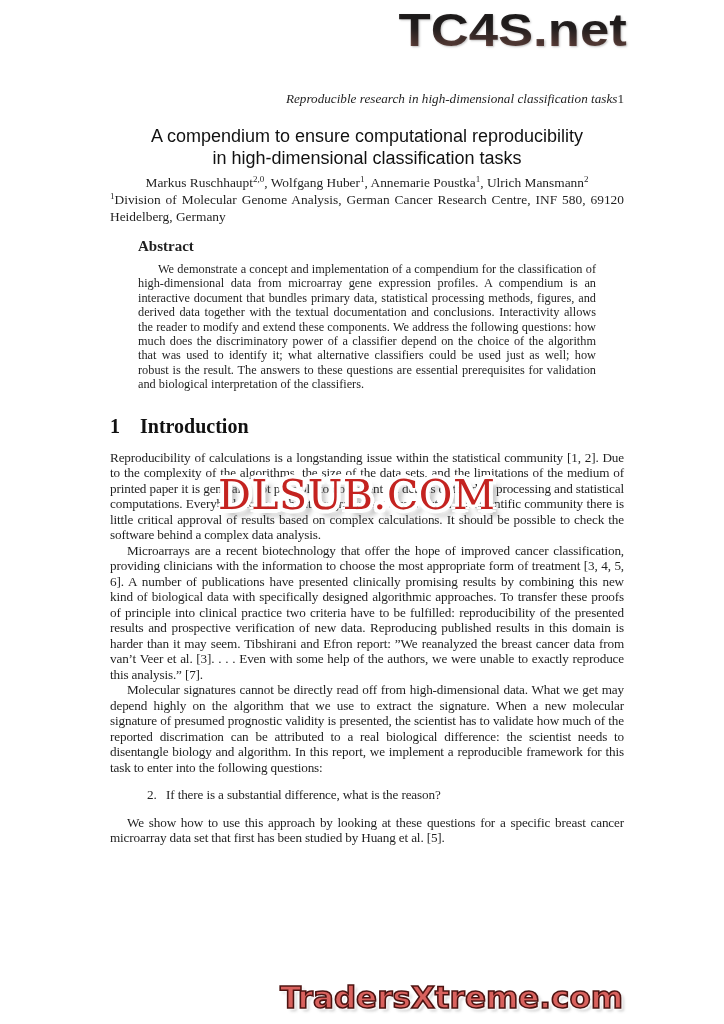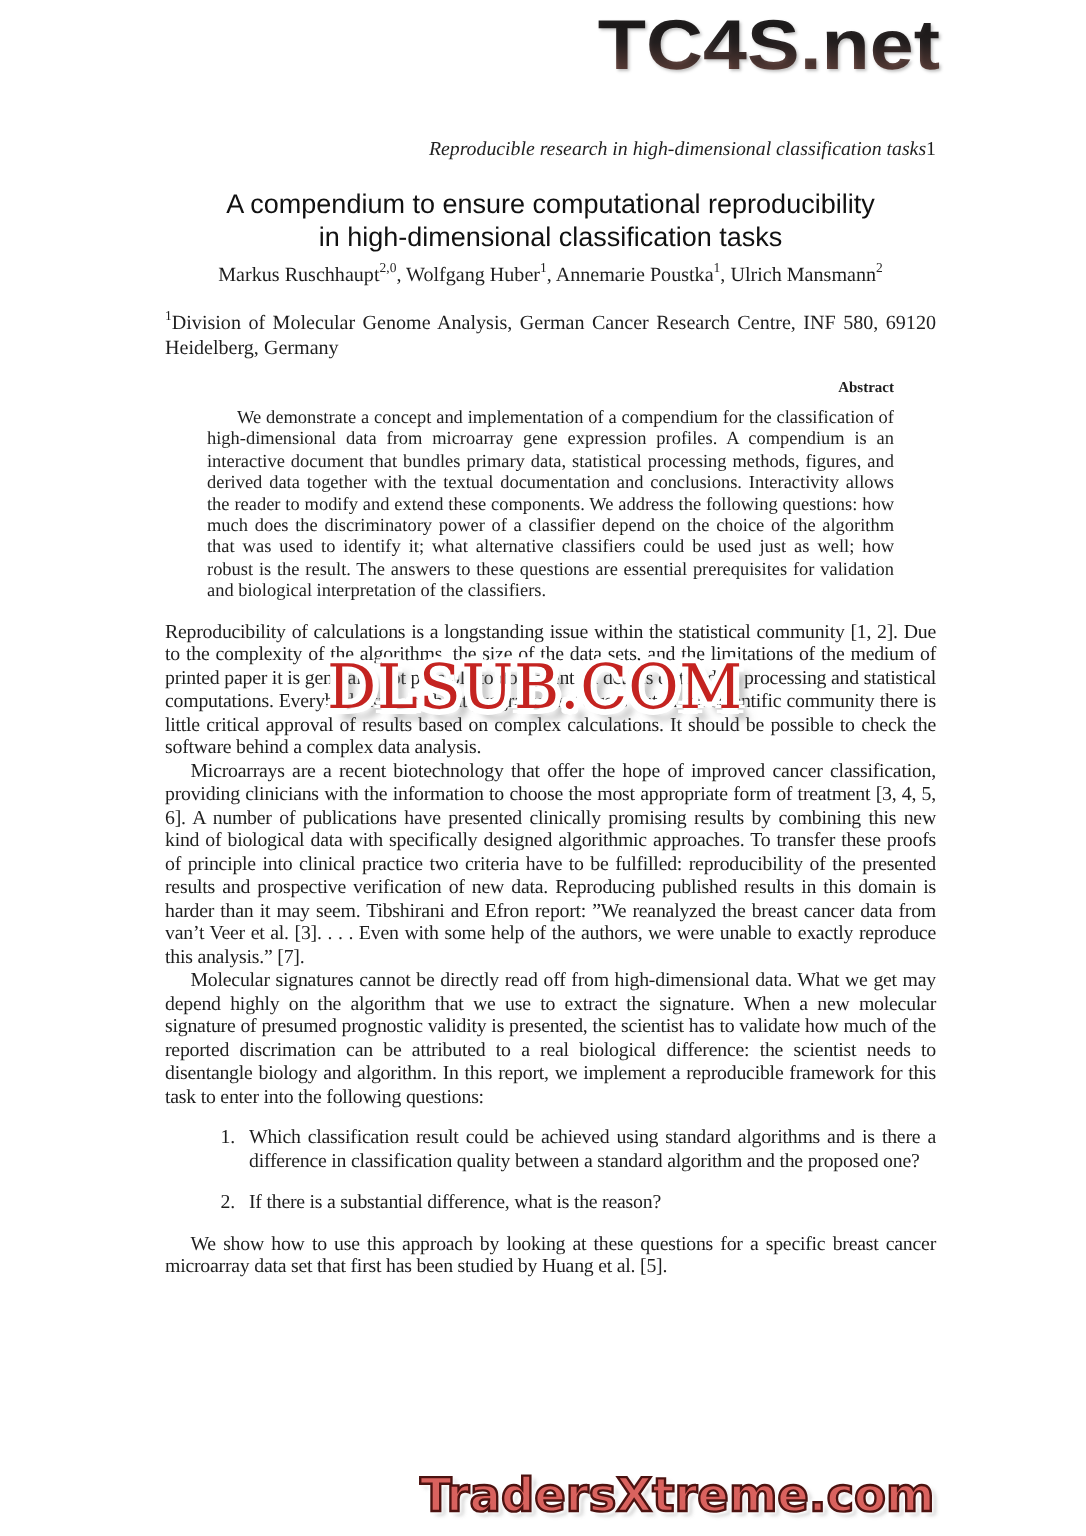--- a/index.html
+++ b/index.html
@@ -43,7 +43,7 @@
   .authors { margin-top:6px; text-align:center; font-size:13.4px; }
   sup { font-size:9px; vertical-align:super; line-height:0; }
 
-  .affils { margin-top:15px; font-size:13.4px; line-height:17px; text-align:justify; }
+  .affils { font-size:13.4px; line-height:17px; text-align:justify; }
   .affils p { margin:0; }
 
   .abstract { margin:13px 28px 0 28px; }

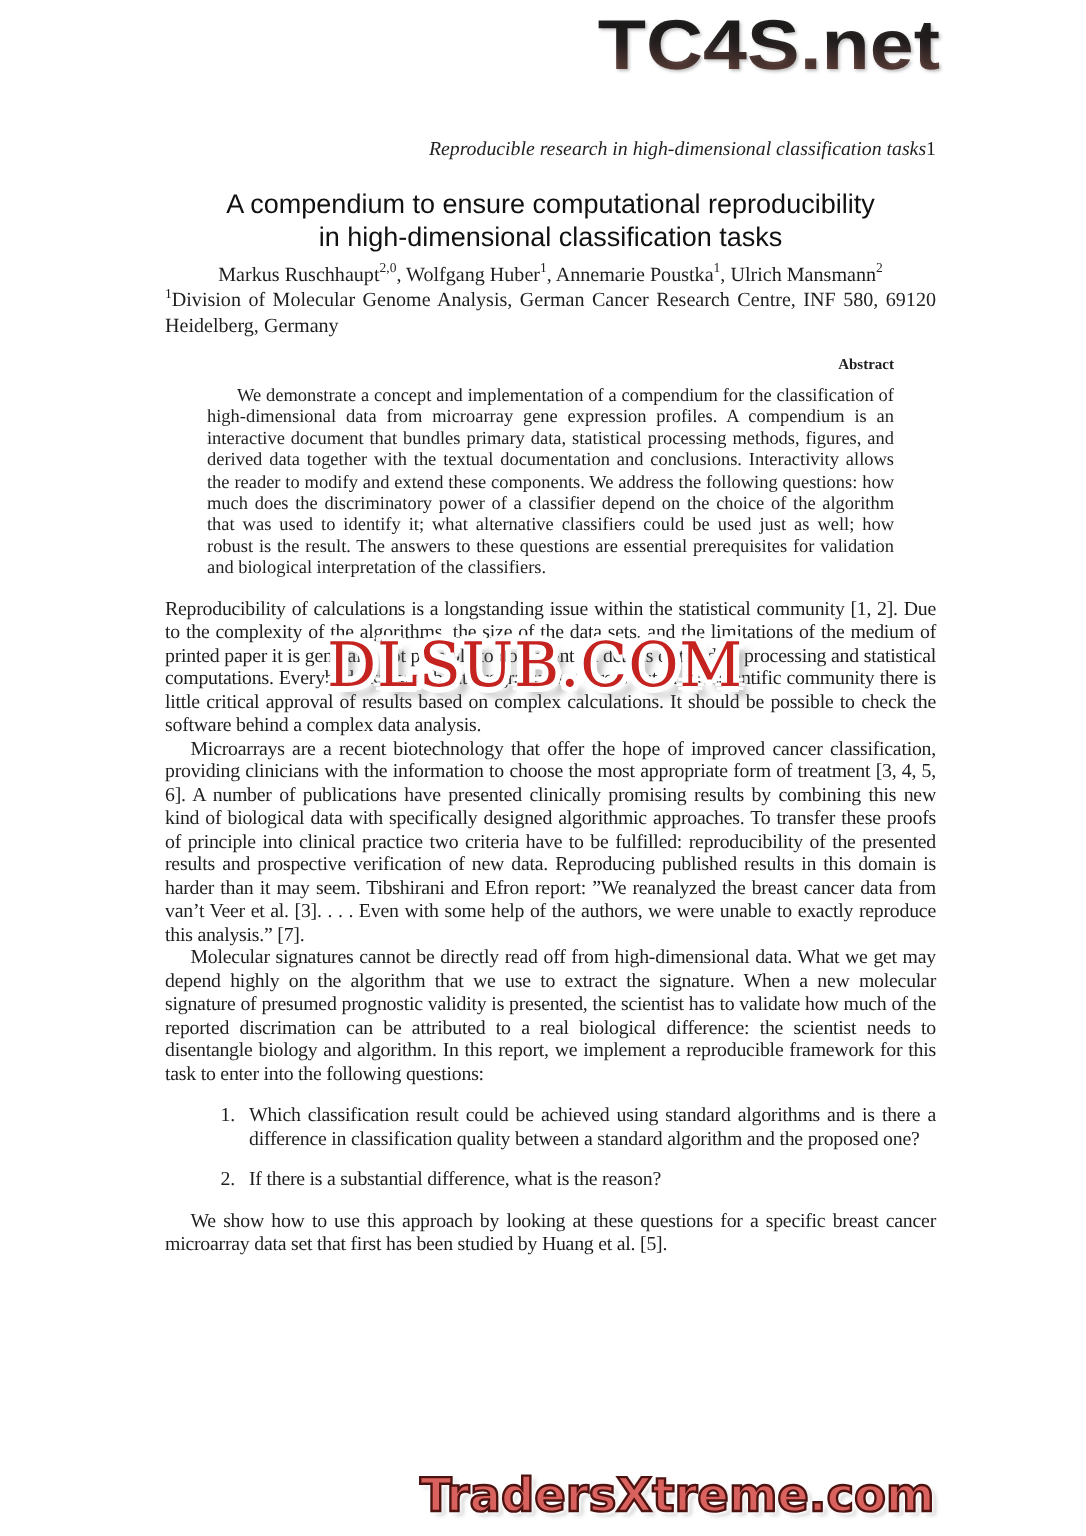--- a/index.html
+++ b/index.html
@@ -47,7 +47,7 @@
   .affils p { margin:0; }
 
   .abstract { margin:13px 28px 0 28px; }
-  .abstract-head { text-align:right; font-weight:bold; font-size:10px; }
+  .abstract-head { text-align:left; font-weight:bold; font-size:15px; }
   .abstract-text {
     margin:7px 0 0 0; font-size:12.3px; line-height:14.4px;
     text-align:justify; text-indent:20px;

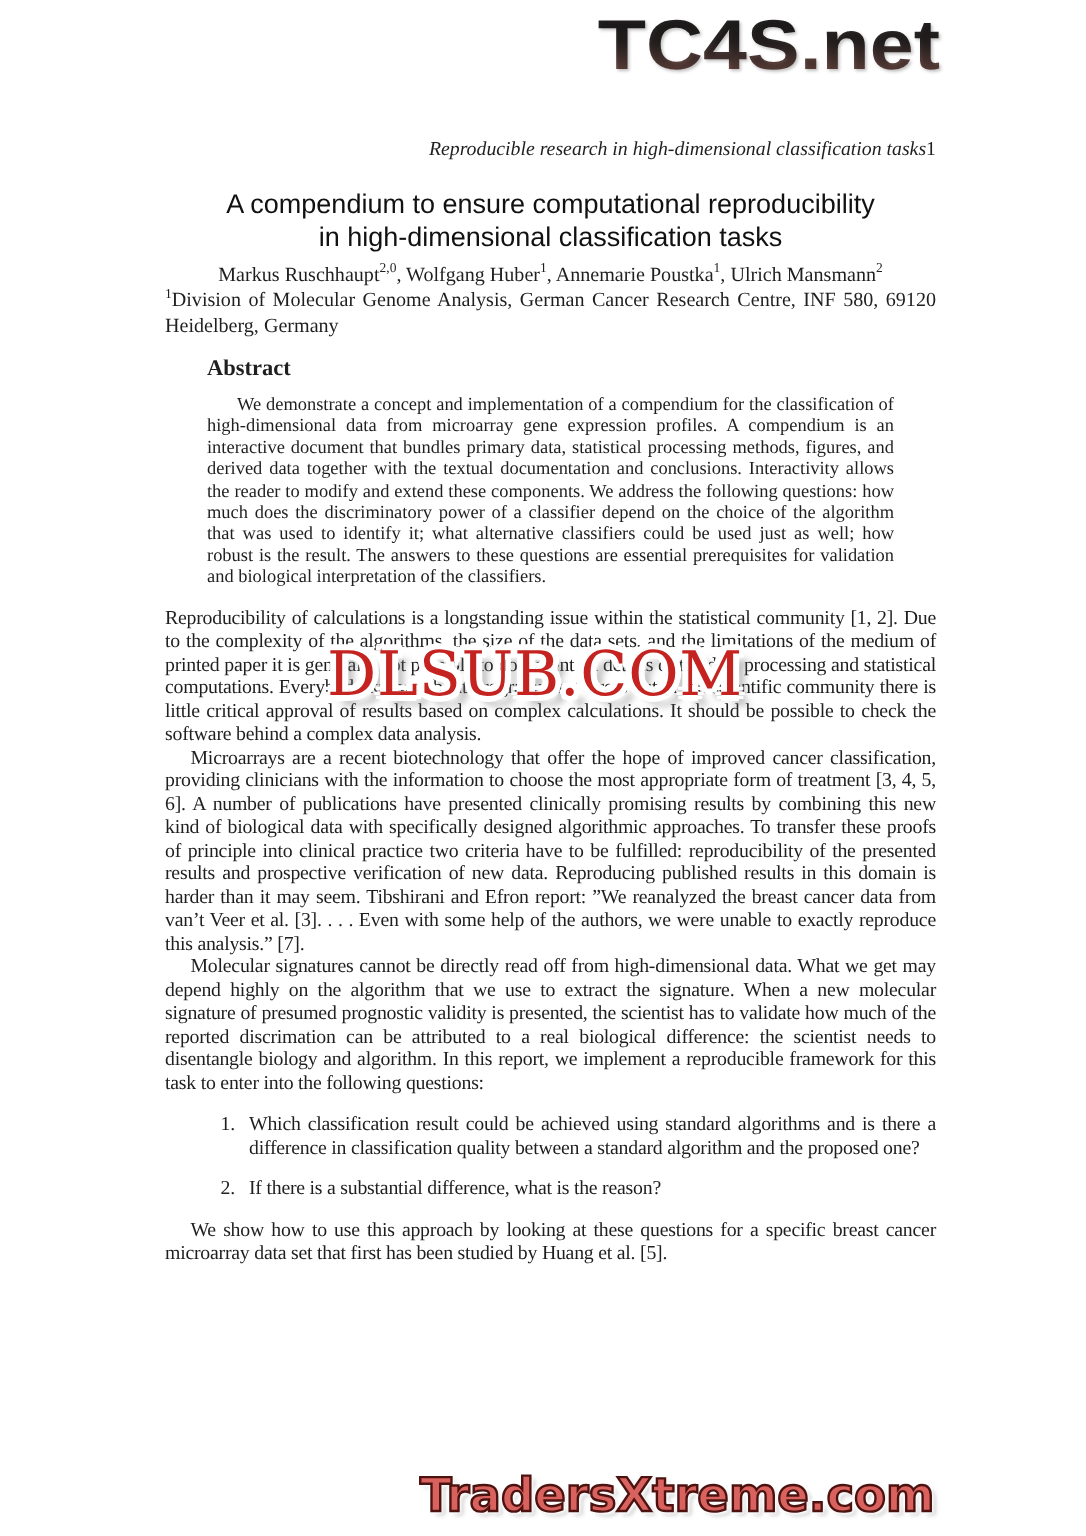--- a/index.html
+++ b/index.html
@@ -123,6 +123,7 @@
       <p class="abstract-text">We demonstrate a concept and implementation of a compendium for the classification of high-dimensional data from microarray gene expression profiles.  A compendium is an interactive document that bundles primary data, statistical processing methods, figures, and derived data together with the textual documentation and conclusions. Interactivity allows the reader to modify and extend these components. We address the following questions: how much does the discriminatory power of a classifier depend on the choice of the algorithm that was used to identify it; what alternative classifiers could be used just as well; how robust is the result. The answers to these questions are essential prerequisites for validation and biological interpretation of the classifiers.</p>
     </div>
 
+    <h2 class="section-head"><span class="section-num">1</span><span>Introduction</span></h2>
 
     <div class="p1wrap">
       <p class="body-par noindent first-body">Reproducibility of calculations is a longstanding issue within the statistical community [1, 2]. Due to the complexity of the algorithms, the size of the data sets, and the limitations of the medium of printed paper it is generally not possible to document all details of the data processing and statistical computations. Everybody knows about programming errors but in the scientific community there is little critical approval of results based on complex calculations. It should be possible to check the software behind a complex data analysis.</p>

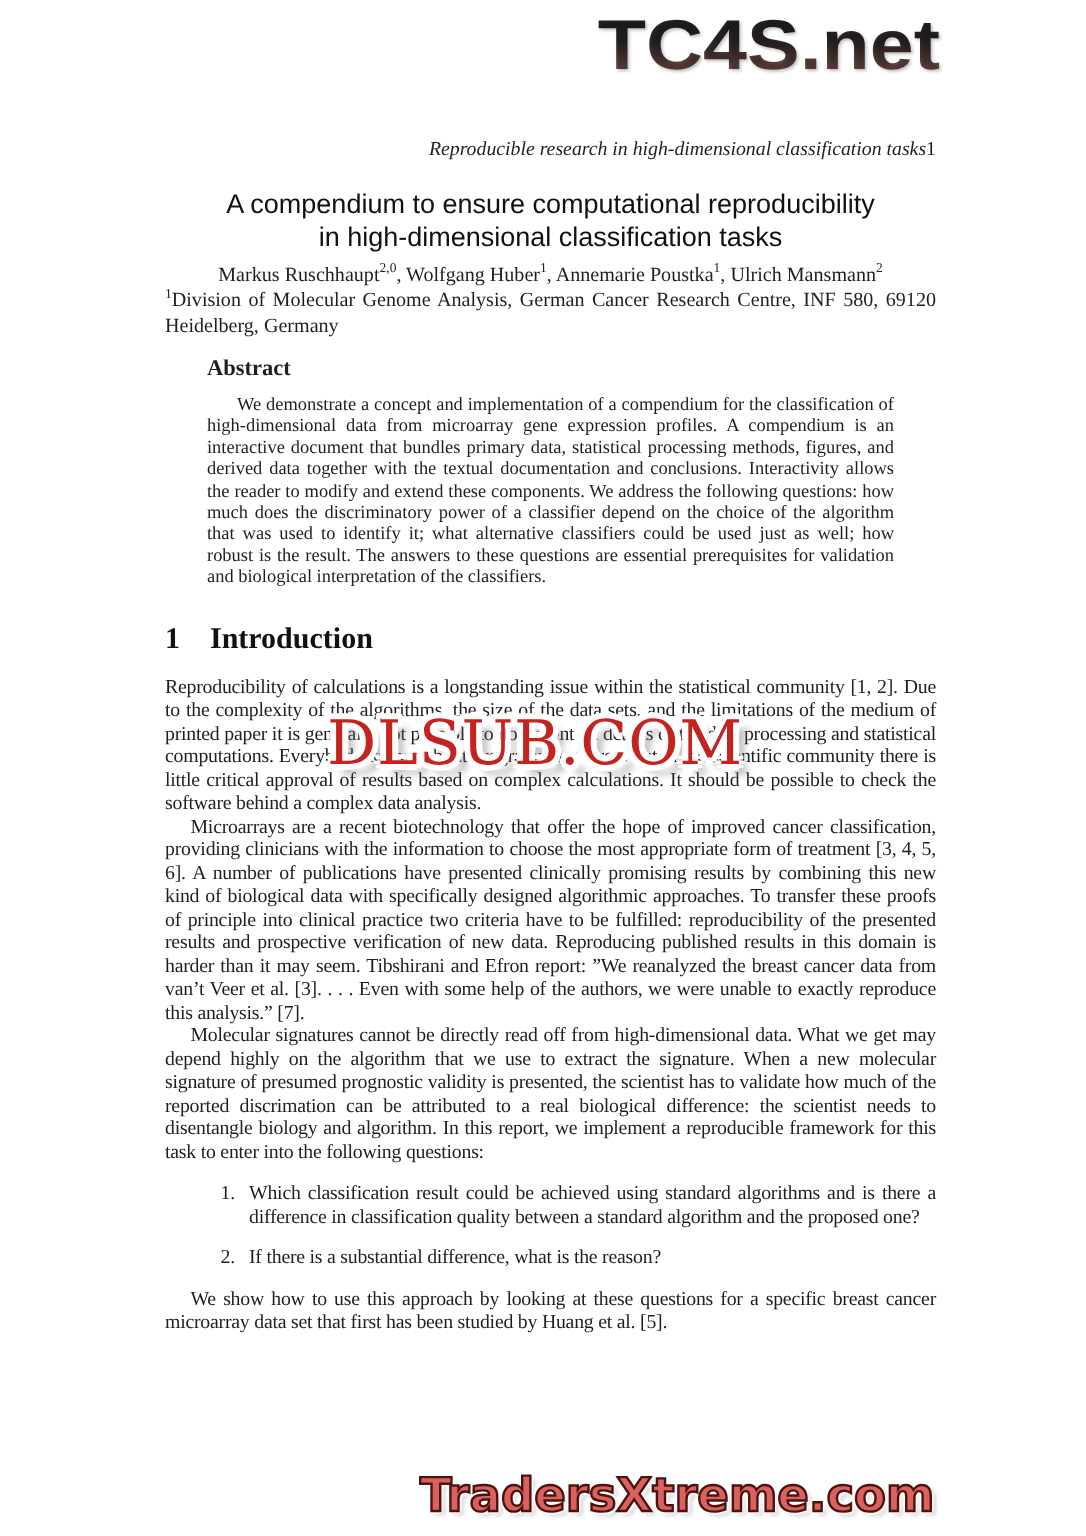--- a/index.html
+++ b/index.html
@@ -135,7 +135,6 @@
     <p class="body-par">Molecular signatures cannot be directly read off from high-dimensional data. What we get may depend highly on the algorithm that we use to extract the signature. When a new molecular signature of presumed prognostic validity is presented, the scientist has to validate how much of the reported discrimation can be attributed to a real biological difference: the scientist needs to disentangle biology and algorithm. In this report, we implement a reproducible framework for this task to enter into the following questions:</p>
 
     <div class="numbered-list">
-      <div class="list-item"><span class="li-label">1.</span><span>Which classification result could be achieved using standard algorithms and is there a difference in classification quality between a standard algorithm and the proposed one?</span></div>
       <div class="list-item"><span class="li-label">2.</span><span>If there is a substantial difference, what is the reason?</span></div>
     </div>
 

